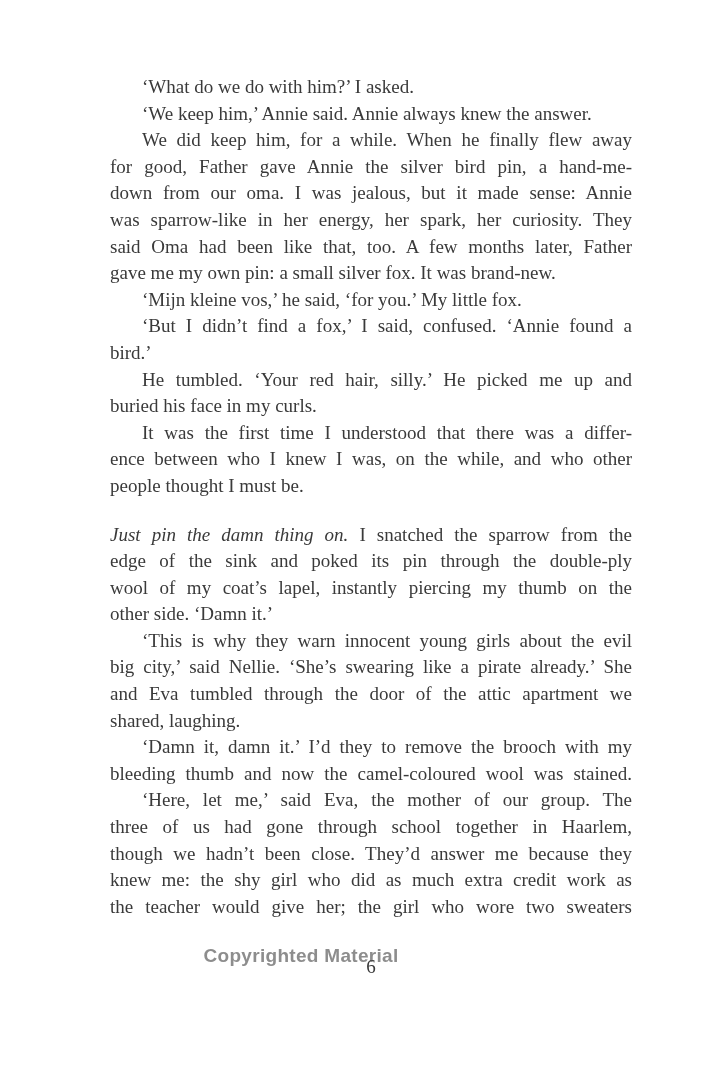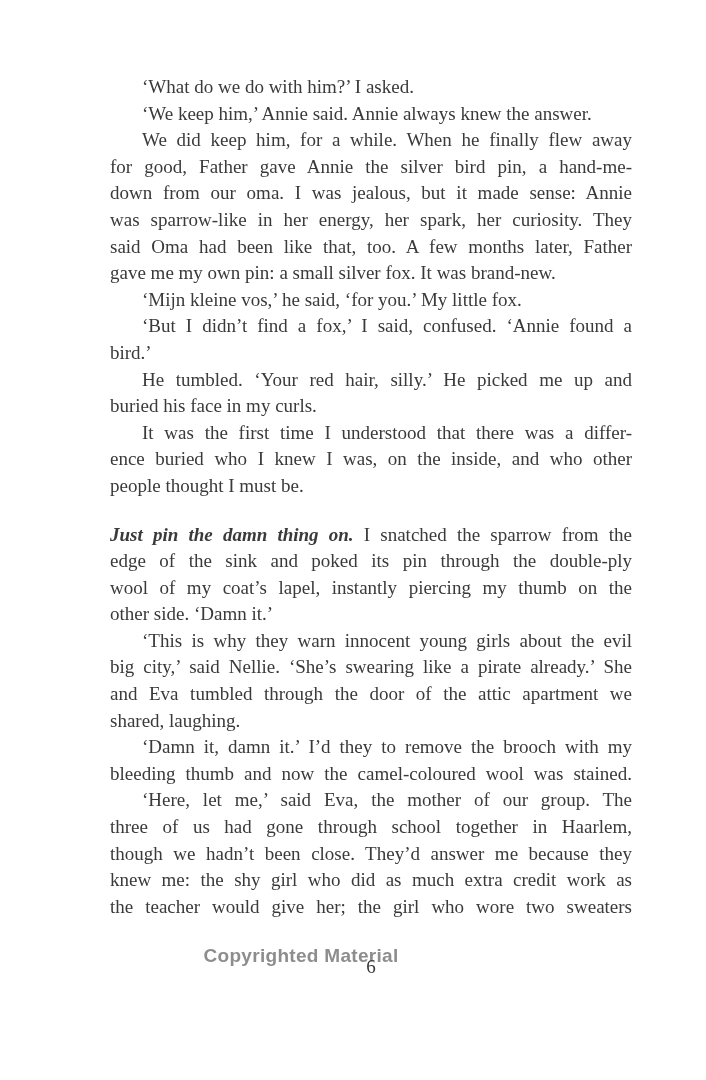--- a/index.html
+++ b/index.html
@@ -72,7 +72,7 @@
         <div class="line just ind" style=""><span>He tumbled. ‘Your red hair, silly.’ He picked me up and</span></div>
         <div class="line" style=""><span>buried his face in my curls.</span></div>
         <div class="line just ind" style=""><span>It was the first time I understood that there was a differ-</span></div>
-        <div class="line just" style=""><span>ence buried who I knew I was, on the inside, and who other</span></div>
+        <div class="line just" style=""><span>ence between who I knew I was, on the while, and who other</span></div>
         <div class="line" style=""><span>people thought I must be.</span></div>
       </div>
       <div class="section">

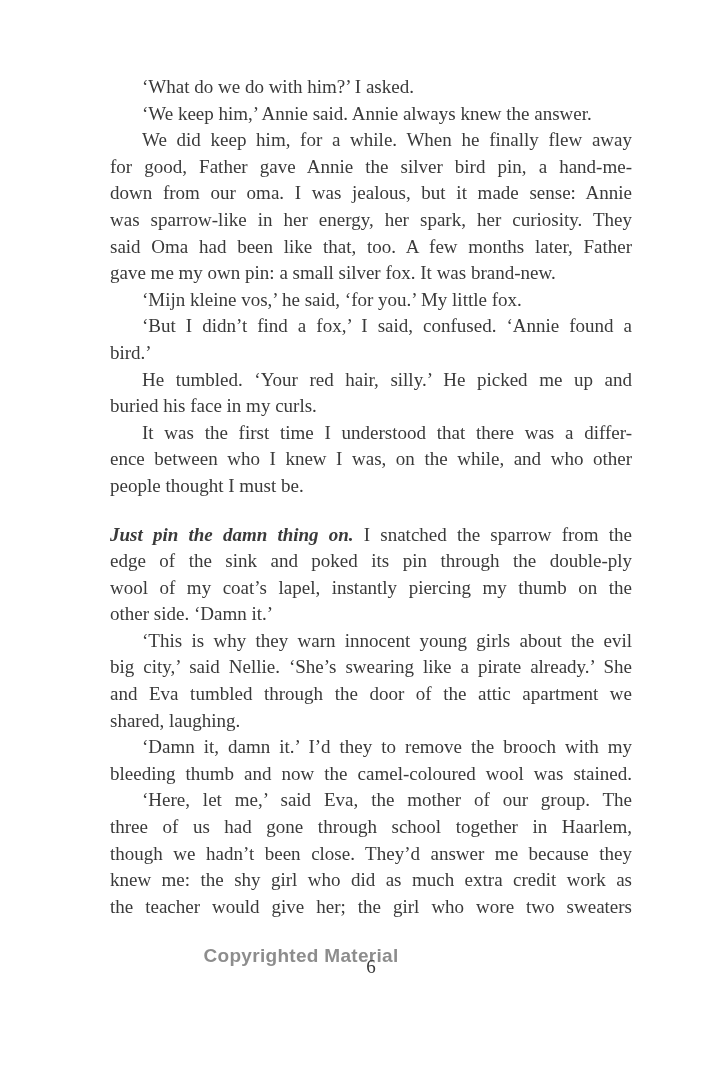--- a/index.html
+++ b/index.html
@@ -32,7 +32,7 @@
     -moz-text-align-last: justify;
   }
   .line.ind { text-indent: 32px; }
-  .it { font-style: italic; font-weight: bold; }
+  .it { font-style: italic; }
   .footer-watermark {
     position: absolute;
     left: 0; top: 945px; width: 602px;

